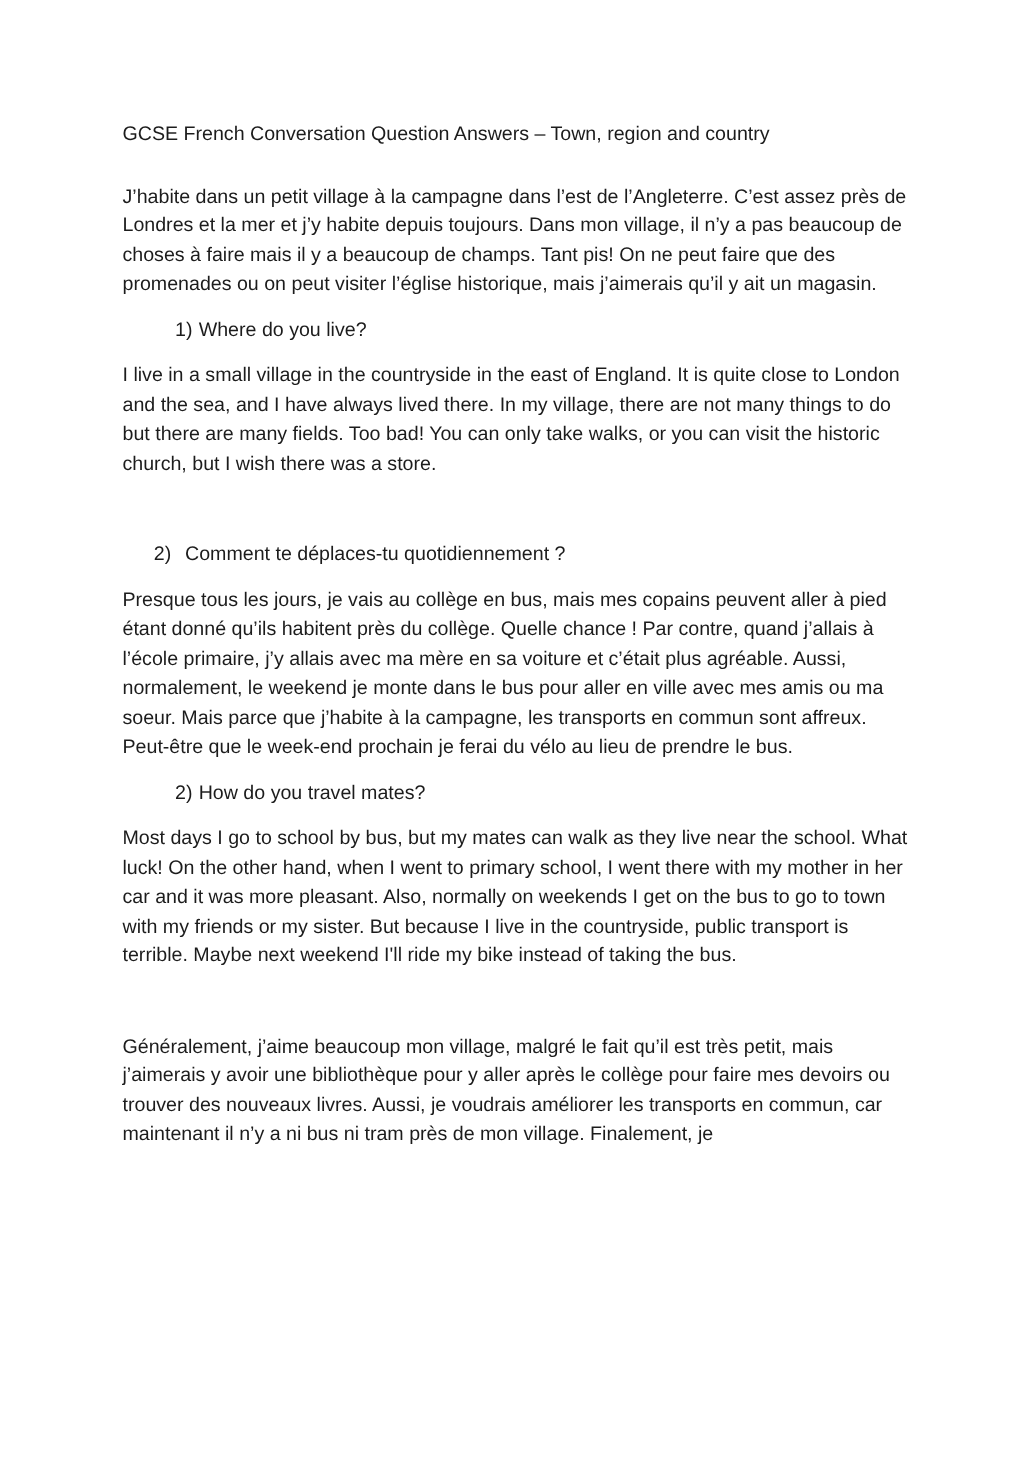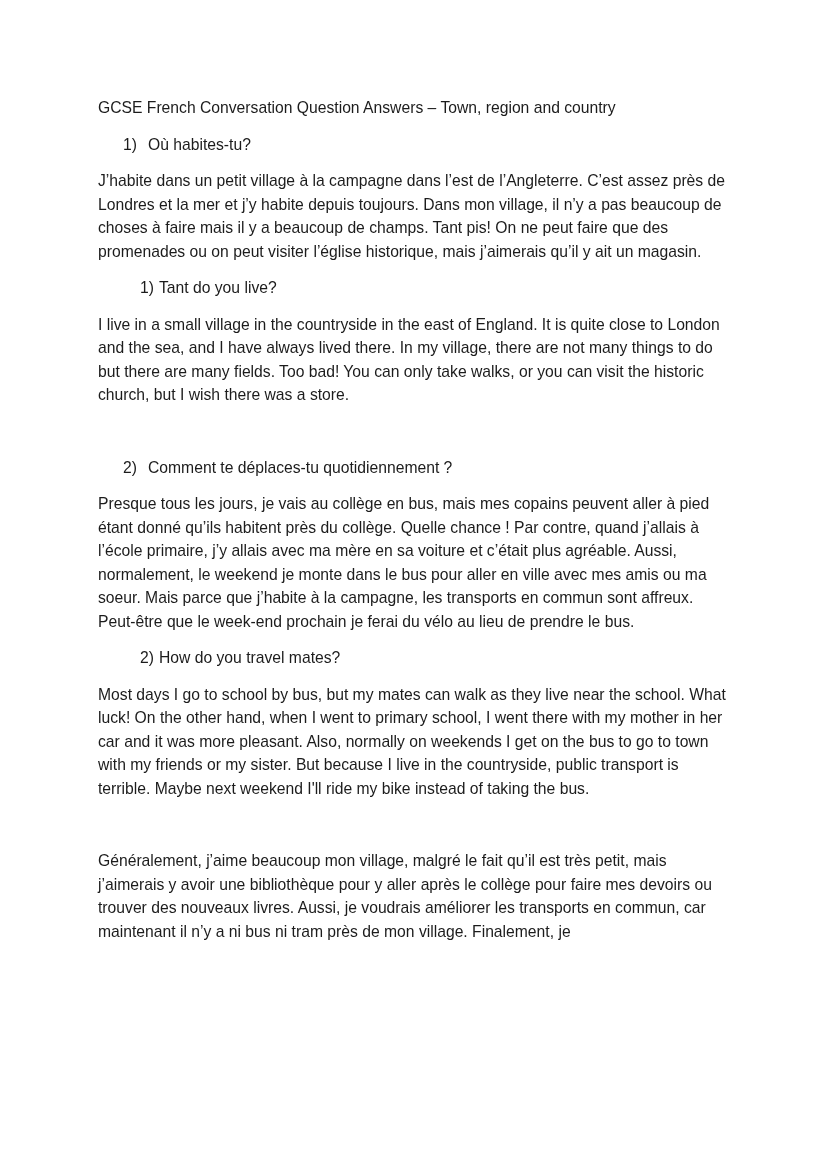--- a/index.html
+++ b/index.html
@@ -21,7 +21,7 @@
     overflow: hidden;
   }
   p { margin: 0 0 13px 0; }
-  .title { margin-bottom: 13px; }
+  .title { margin-bottom: 26px; }
   .q-fr { padding-left: 25px; }
   .q-fr .num {
     display: inline-block;

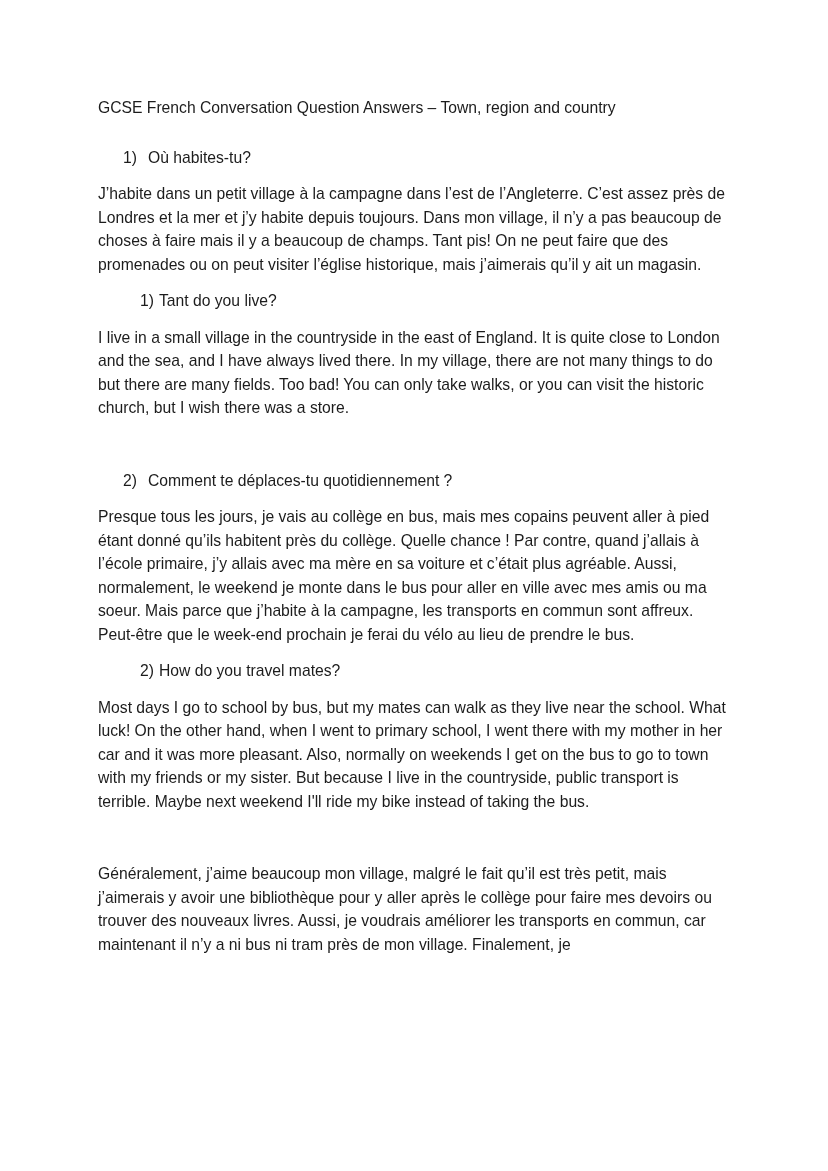--- a/index.html
+++ b/index.html
@@ -39,7 +39,6 @@
   <p class="title">GCSE French Conversation Question Answers – Town, region and country</p>
 
   <section>
-    <p class="q-fr"><span class="num">1)</span><span>Où habites-tu?</span></p>
     <p class="para">J’habite dans un petit village à la campagne dans l’est de l’Angleterre. C’est assez près de Londres et la mer et j’y habite depuis toujours. Dans mon village, il n’y a pas beaucoup de choses à faire mais il y a beaucoup de champs. Tant pis! On ne peut faire que des promenades ou on peut visiter l’église historique, mais j’aimerais qu’il y ait un magasin.</p>
     <p class="q-en"><span class="num">1)</span><span>Tant do you live?</span></p>
     <p class="para">I live in a small village in the countryside in the east of England. It is quite close to London and the sea, and I have always lived there. In my village, there are not many things to do but there are many fields. Too bad! You can only take walks, or you can visit the historic church, but I wish there was a store.</p>

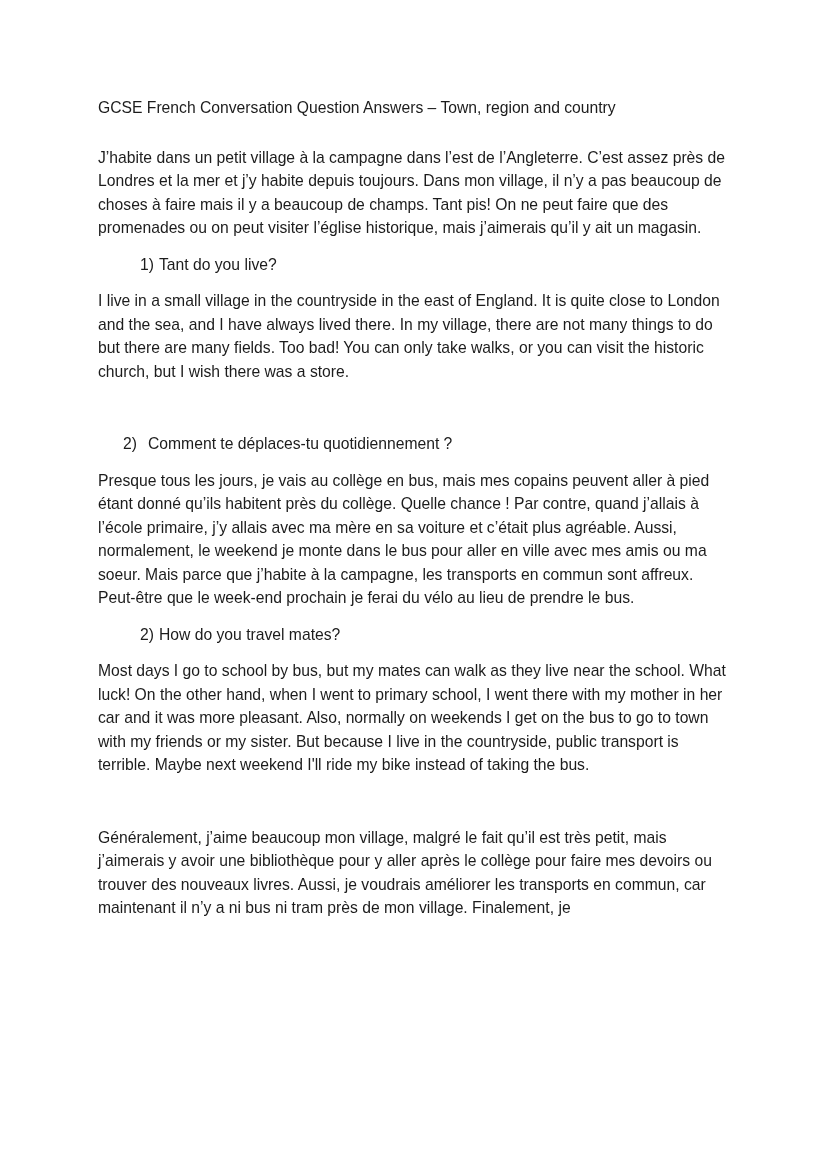--- a/index.html
+++ b/index.html
@@ -40,7 +40,7 @@
 
   <section>
     <p class="para">J’habite dans un petit village à la campagne dans l’est de l’Angleterre. C’est assez près de Londres et la mer et j’y habite depuis toujours. Dans mon village, il n’y a pas beaucoup de choses à faire mais il y a beaucoup de champs. Tant pis! On ne peut faire que des promenades ou on peut visiter l’église historique, mais j’aimerais qu’il y ait un magasin.</p>
-    <p class="q-en"><span class="num">1)</span><span>Tant do you live?</span></p>
+    <p class="q-en"><span class="num">1)</span><span>Where do you live?</span></p>
     <p class="para">I live in a small village in the countryside in the east of England. It is quite close to London and the sea, and I have always lived there. In my village, there are not many things to do but there are many fields. Too bad! You can only take walks, or you can visit the historic church, but I wish there was a store.</p>
     <div class="section-gap"></div>
   </section>

